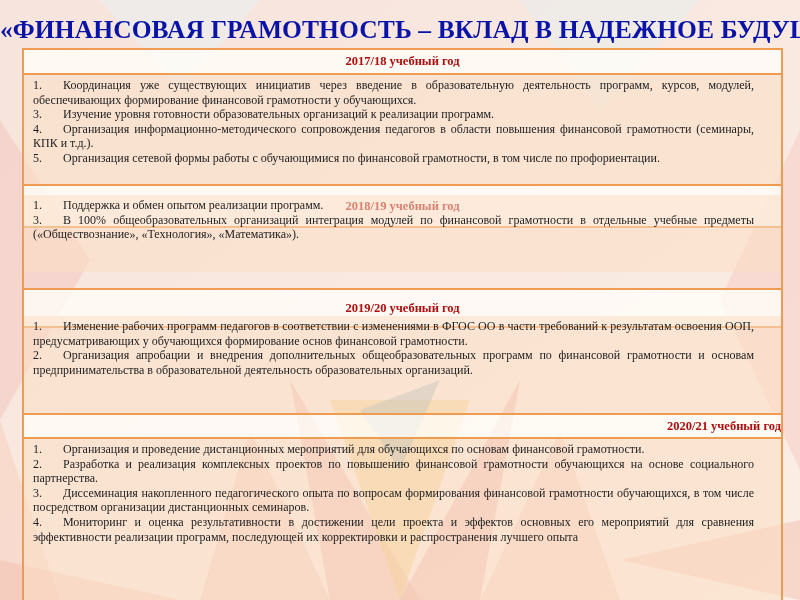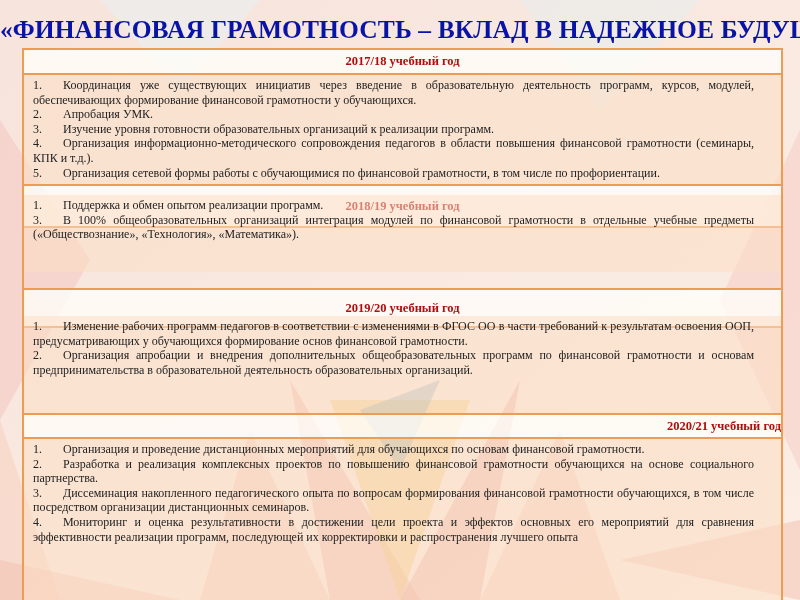--- a/index.html
+++ b/index.html
@@ -75,7 +75,6 @@
   </div>
   <div class="cnt" style="top:27px; height:110px;">
     <div class="item"><span class="num">1.</span><span>Координация уже существующих инициатив через введение в образовательную деятельность программ, курсов, модулей, обеспечивающих формирование финансовой грамотности у обучающихся.</span></div>
-    <div class="item"><span class="num">2.</span><span>Апробация УМК.</span></div>
     <div class="item"><span class="num">3.</span><span>Изучение уровня готовности образовательных организаций к реализации программ.</span></div>
     <div class="item"><span class="num">4.</span><span>Организация информационно-методического сопровождения педагогов в области повышения финансовой грамотности (семинары, КПК и т.д.).</span></div>
     <div class="item"><span class="num">5.</span><span>Организация сетевой формы работы с обучающимися по финансовой грамотности, в том числе по профориентации.</span></div>

